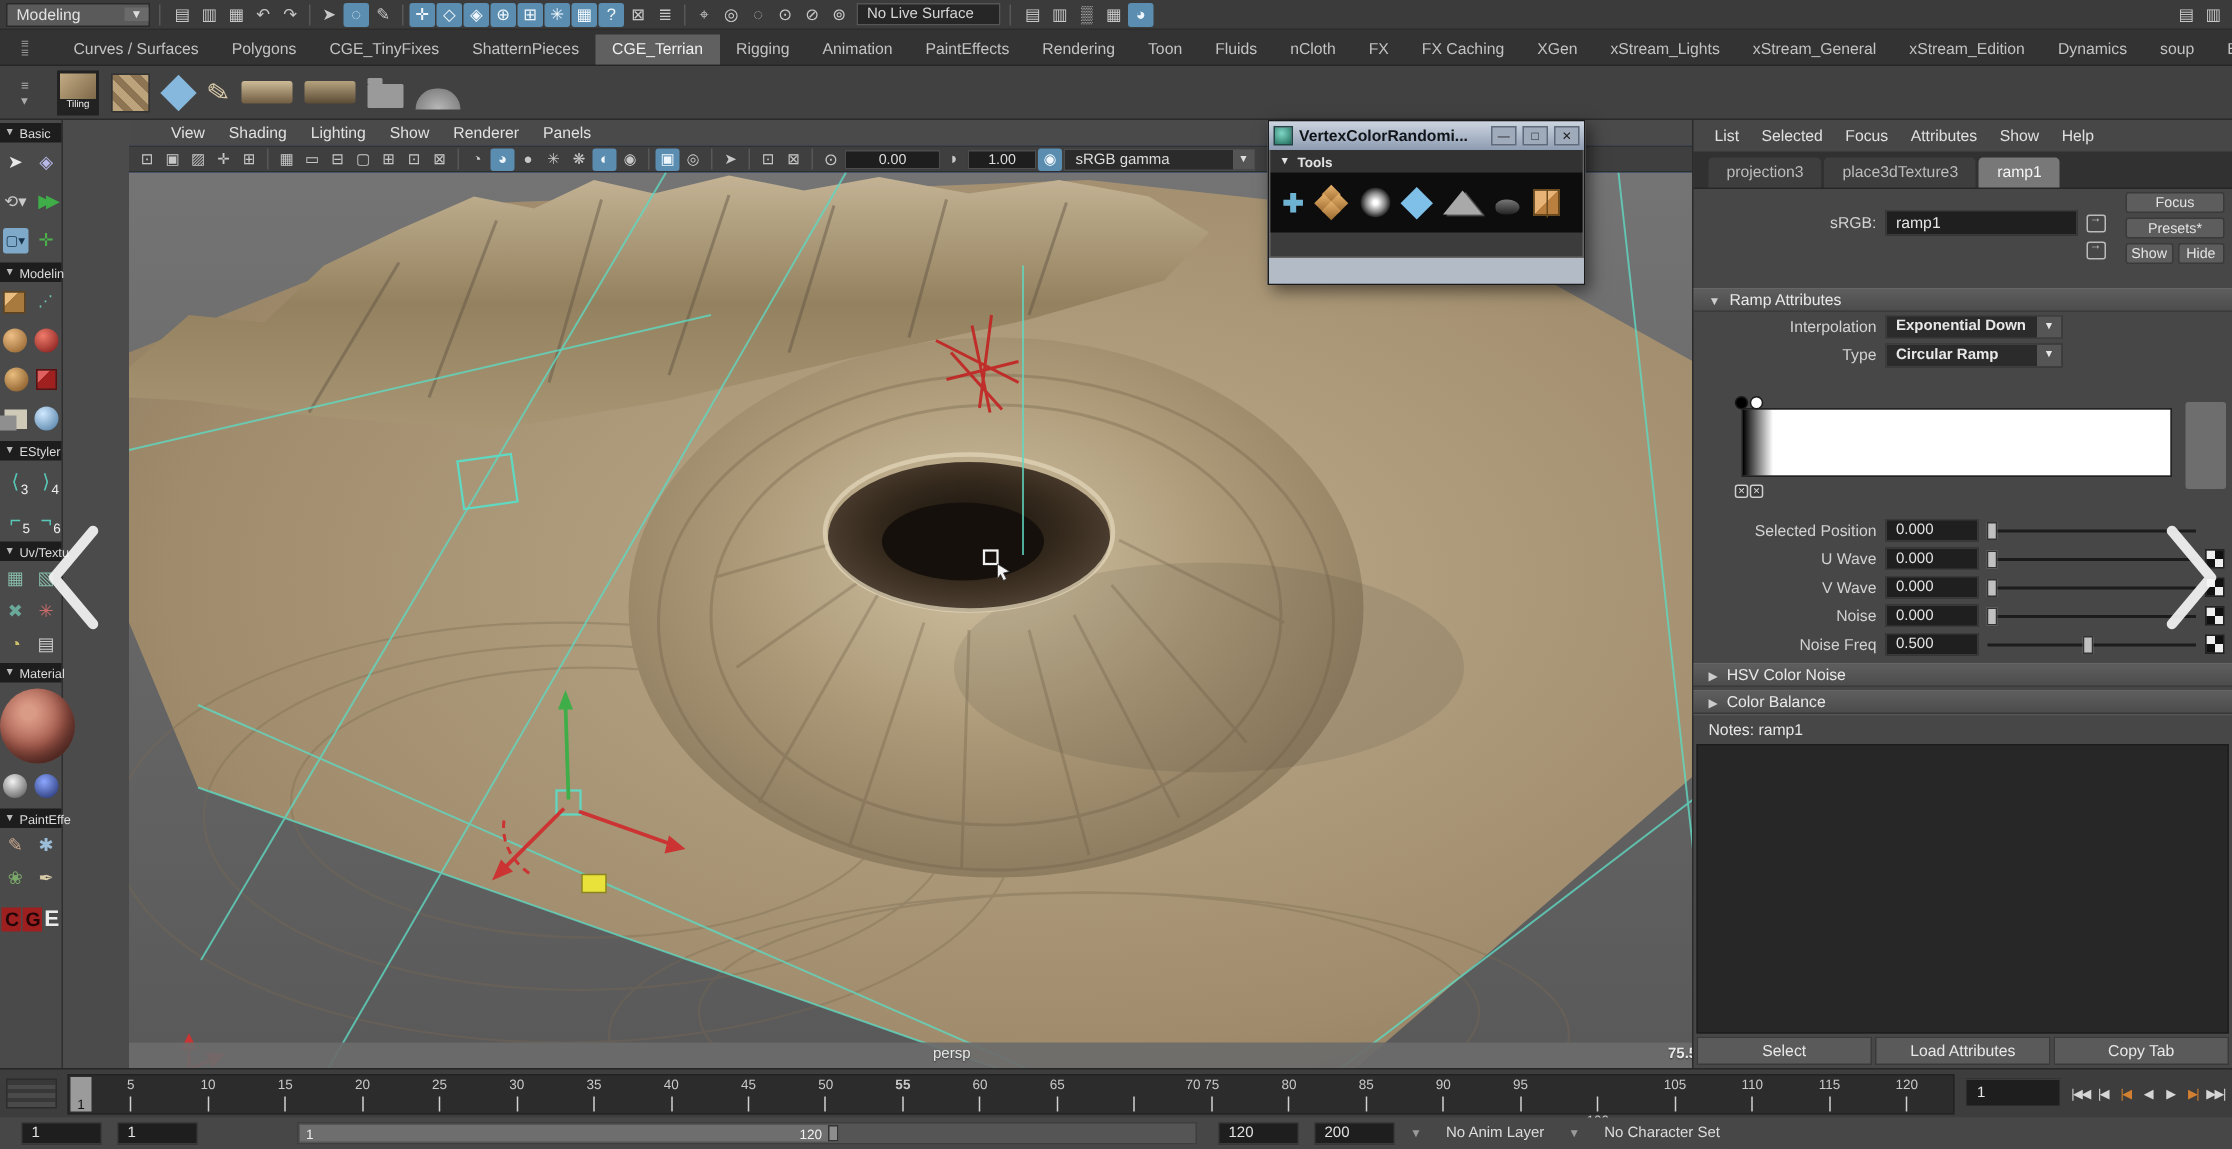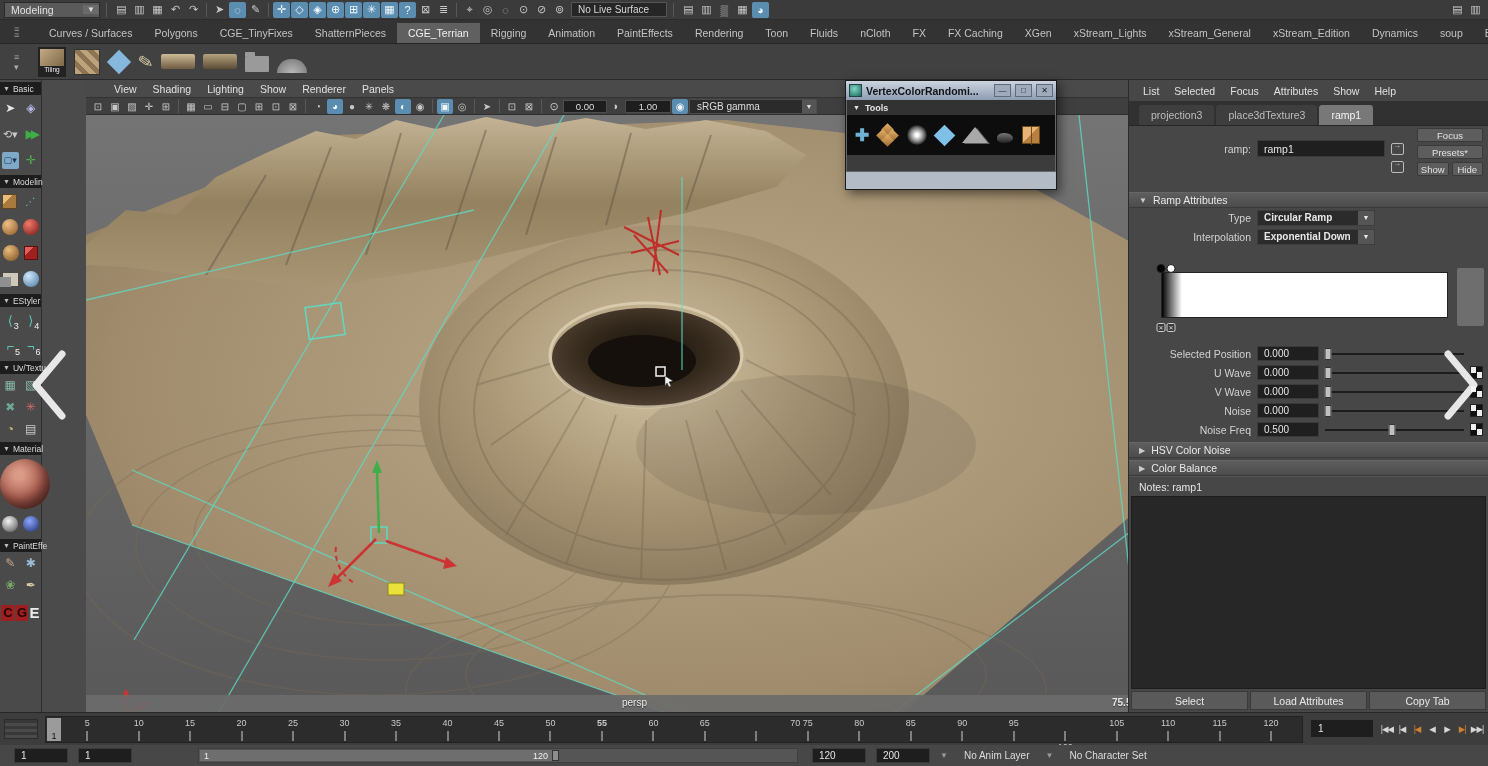--- a/index.html
+++ b/index.html
@@ -407,7 +407,7 @@
           <i class="sep"></i>
         </div>
       <span class="tbi" style="font-size:11px">⊙</span>
-      <div class="vfield" style="width:44px">
+      <div class="vfield" style="width:64px">
           <span>0.00</span>
         </div>
       <span class="tbi" style="font-size:11px">◗</span>

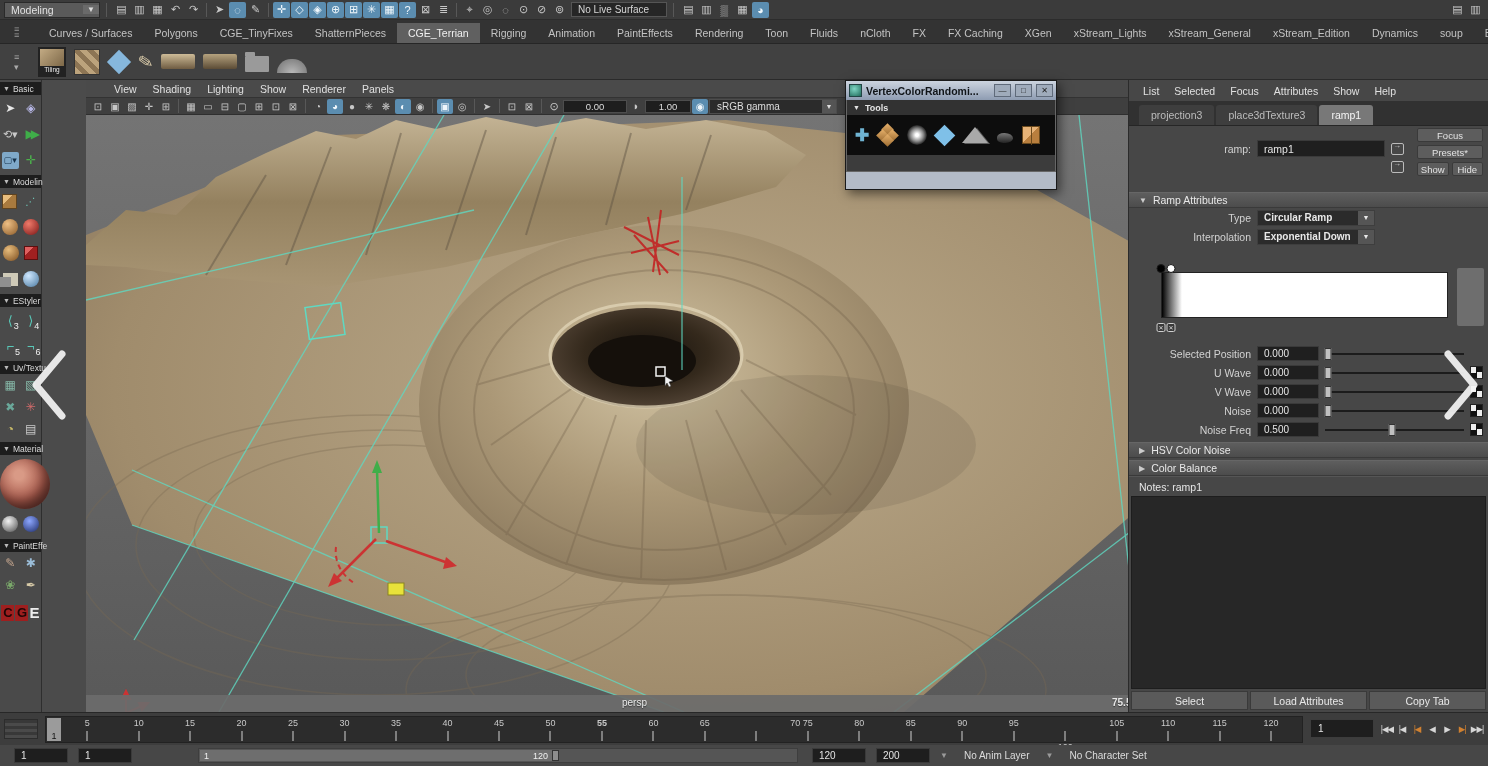--- a/index.html
+++ b/index.html
@@ -572,7 +572,7 @@
 
     <div class="ae-noderow">
       <div class="ae-lblfield">
-        <span class="ae-lbl">ramp:</span>
+        <span class="ae-lbl">sRGB:</span>
         <div class="ae-field">
             <span>ramp1</span>
           </div>

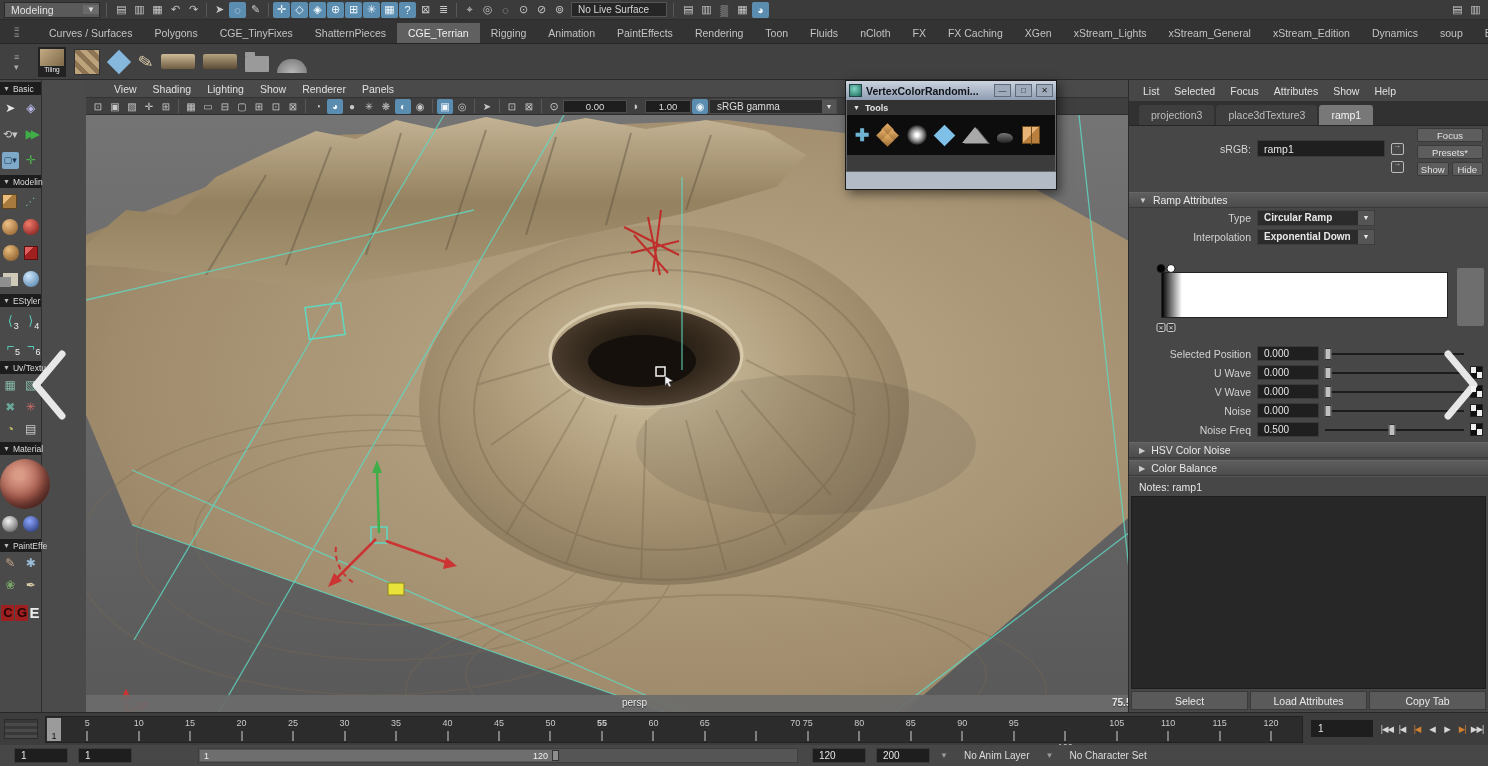--- a/index.html
+++ b/index.html
@@ -600,16 +600,16 @@
     </div>
 
     <div class="dd-row">
+      <span class="ae-lbl">Interpolation</span>
+      <div class="ae-dd">
+        <span>Exponential Down</span>
+          <span class="car">▼</span>
+      </div>
+    </div>
+    <div class="dd-row">
       <span class="ae-lbl">Type</span>
       <div class="ae-dd">
         <span>Circular Ramp</span>
-          <span class="car">▼</span>
-      </div>
-    </div>
-    <div class="dd-row">
-      <span class="ae-lbl">Interpolation</span>
-      <div class="ae-dd">
-        <span>Exponential Down</span>
           <span class="car">▼</span>
       </div>
     </div>

